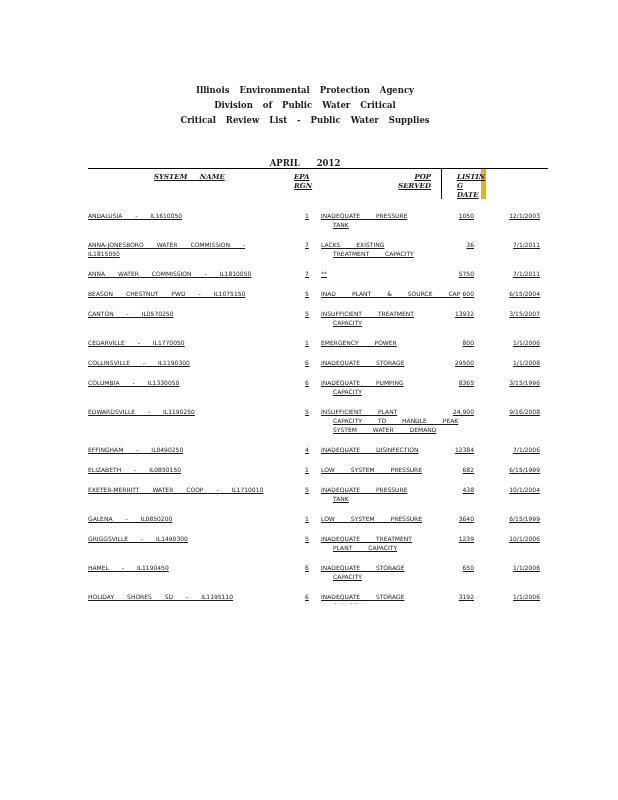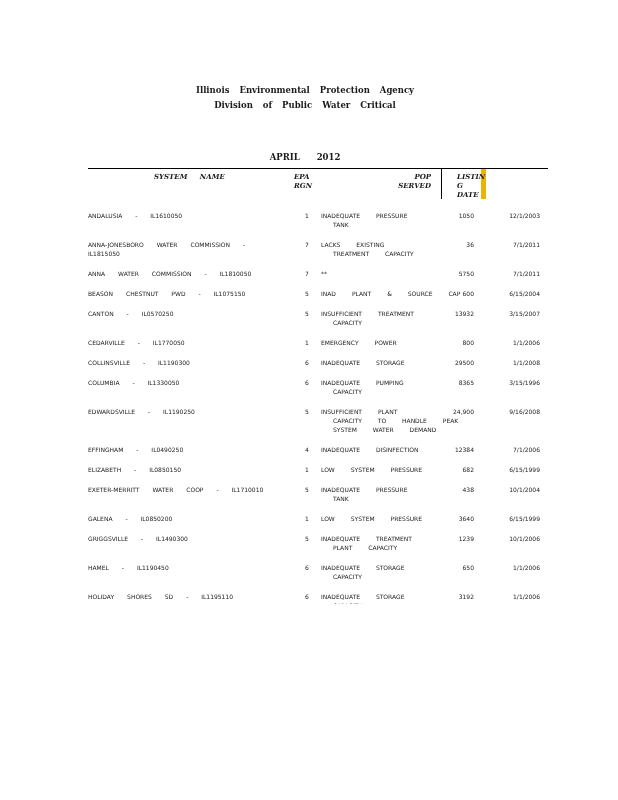--- a/index.html
+++ b/index.html
@@ -65,6 +65,7 @@
   <div class="title-block">
     <div class="title-line">Illinois Environmental Protection Agency</div>
     <div class="title-line">Division of Public Water Critical</div>
+    <div class="title-line">Critical Review List - Public Water Supplies</div>
   </div>
 
   <div class="date-line">APRIL 2012</div>

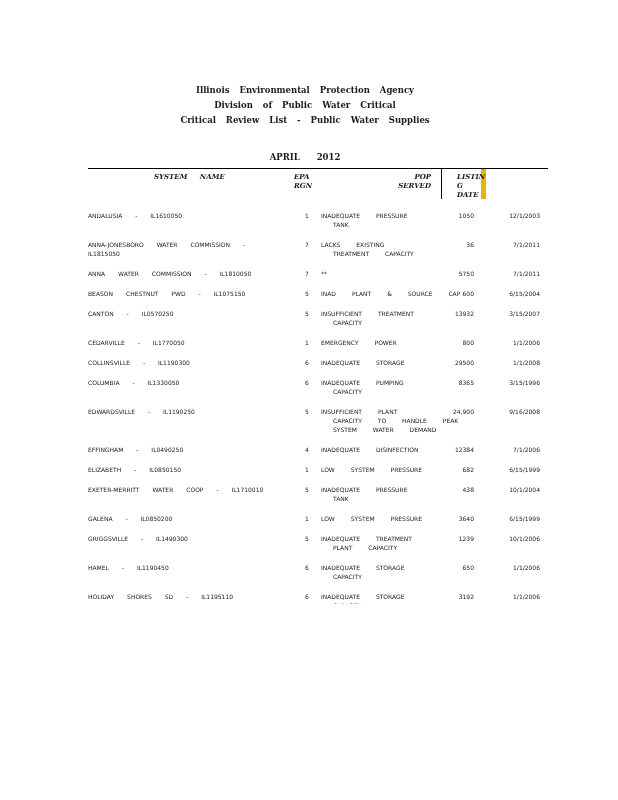--- a/index.html
+++ b/index.html
@@ -16,7 +16,7 @@
   }
   .title-line{word-spacing:7px;white-space:nowrap;}
   .date-line{
-    position:absolute;top:152px;left:0;width:610px;text-align:center;
+    position:absolute;top:158px;left:0;width:610px;text-align:center;
     font-family:"DejaVu Serif",serif;font-weight:bold;font-size:8.5px;
     word-spacing:14px;
   }

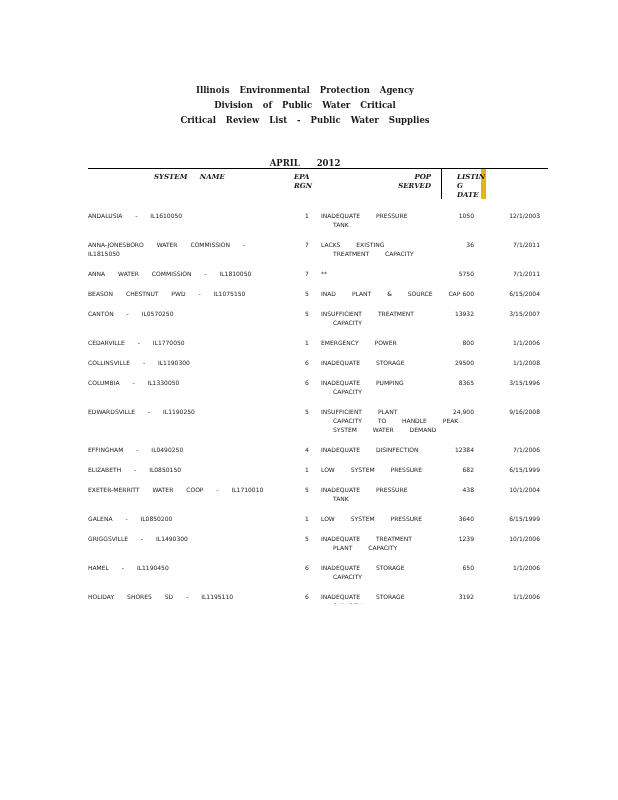--- a/index.html
+++ b/index.html
@@ -22,7 +22,7 @@
   }
   
   .table{position:absolute;left:88px;top:168px;width:460px;}
-  .grid-cols{display:grid;grid-template-columns:205px 28px 120px 45px 62px;}
+  .grid-cols{display:grid;grid-template-columns:205px 28px 120px 45px 62px;text-decoration:underline;}
   .thead{
     border-top:1.5px solid #000;
     font-family:"DejaVu Serif",serif;font-style:italic;font-weight:bold;

